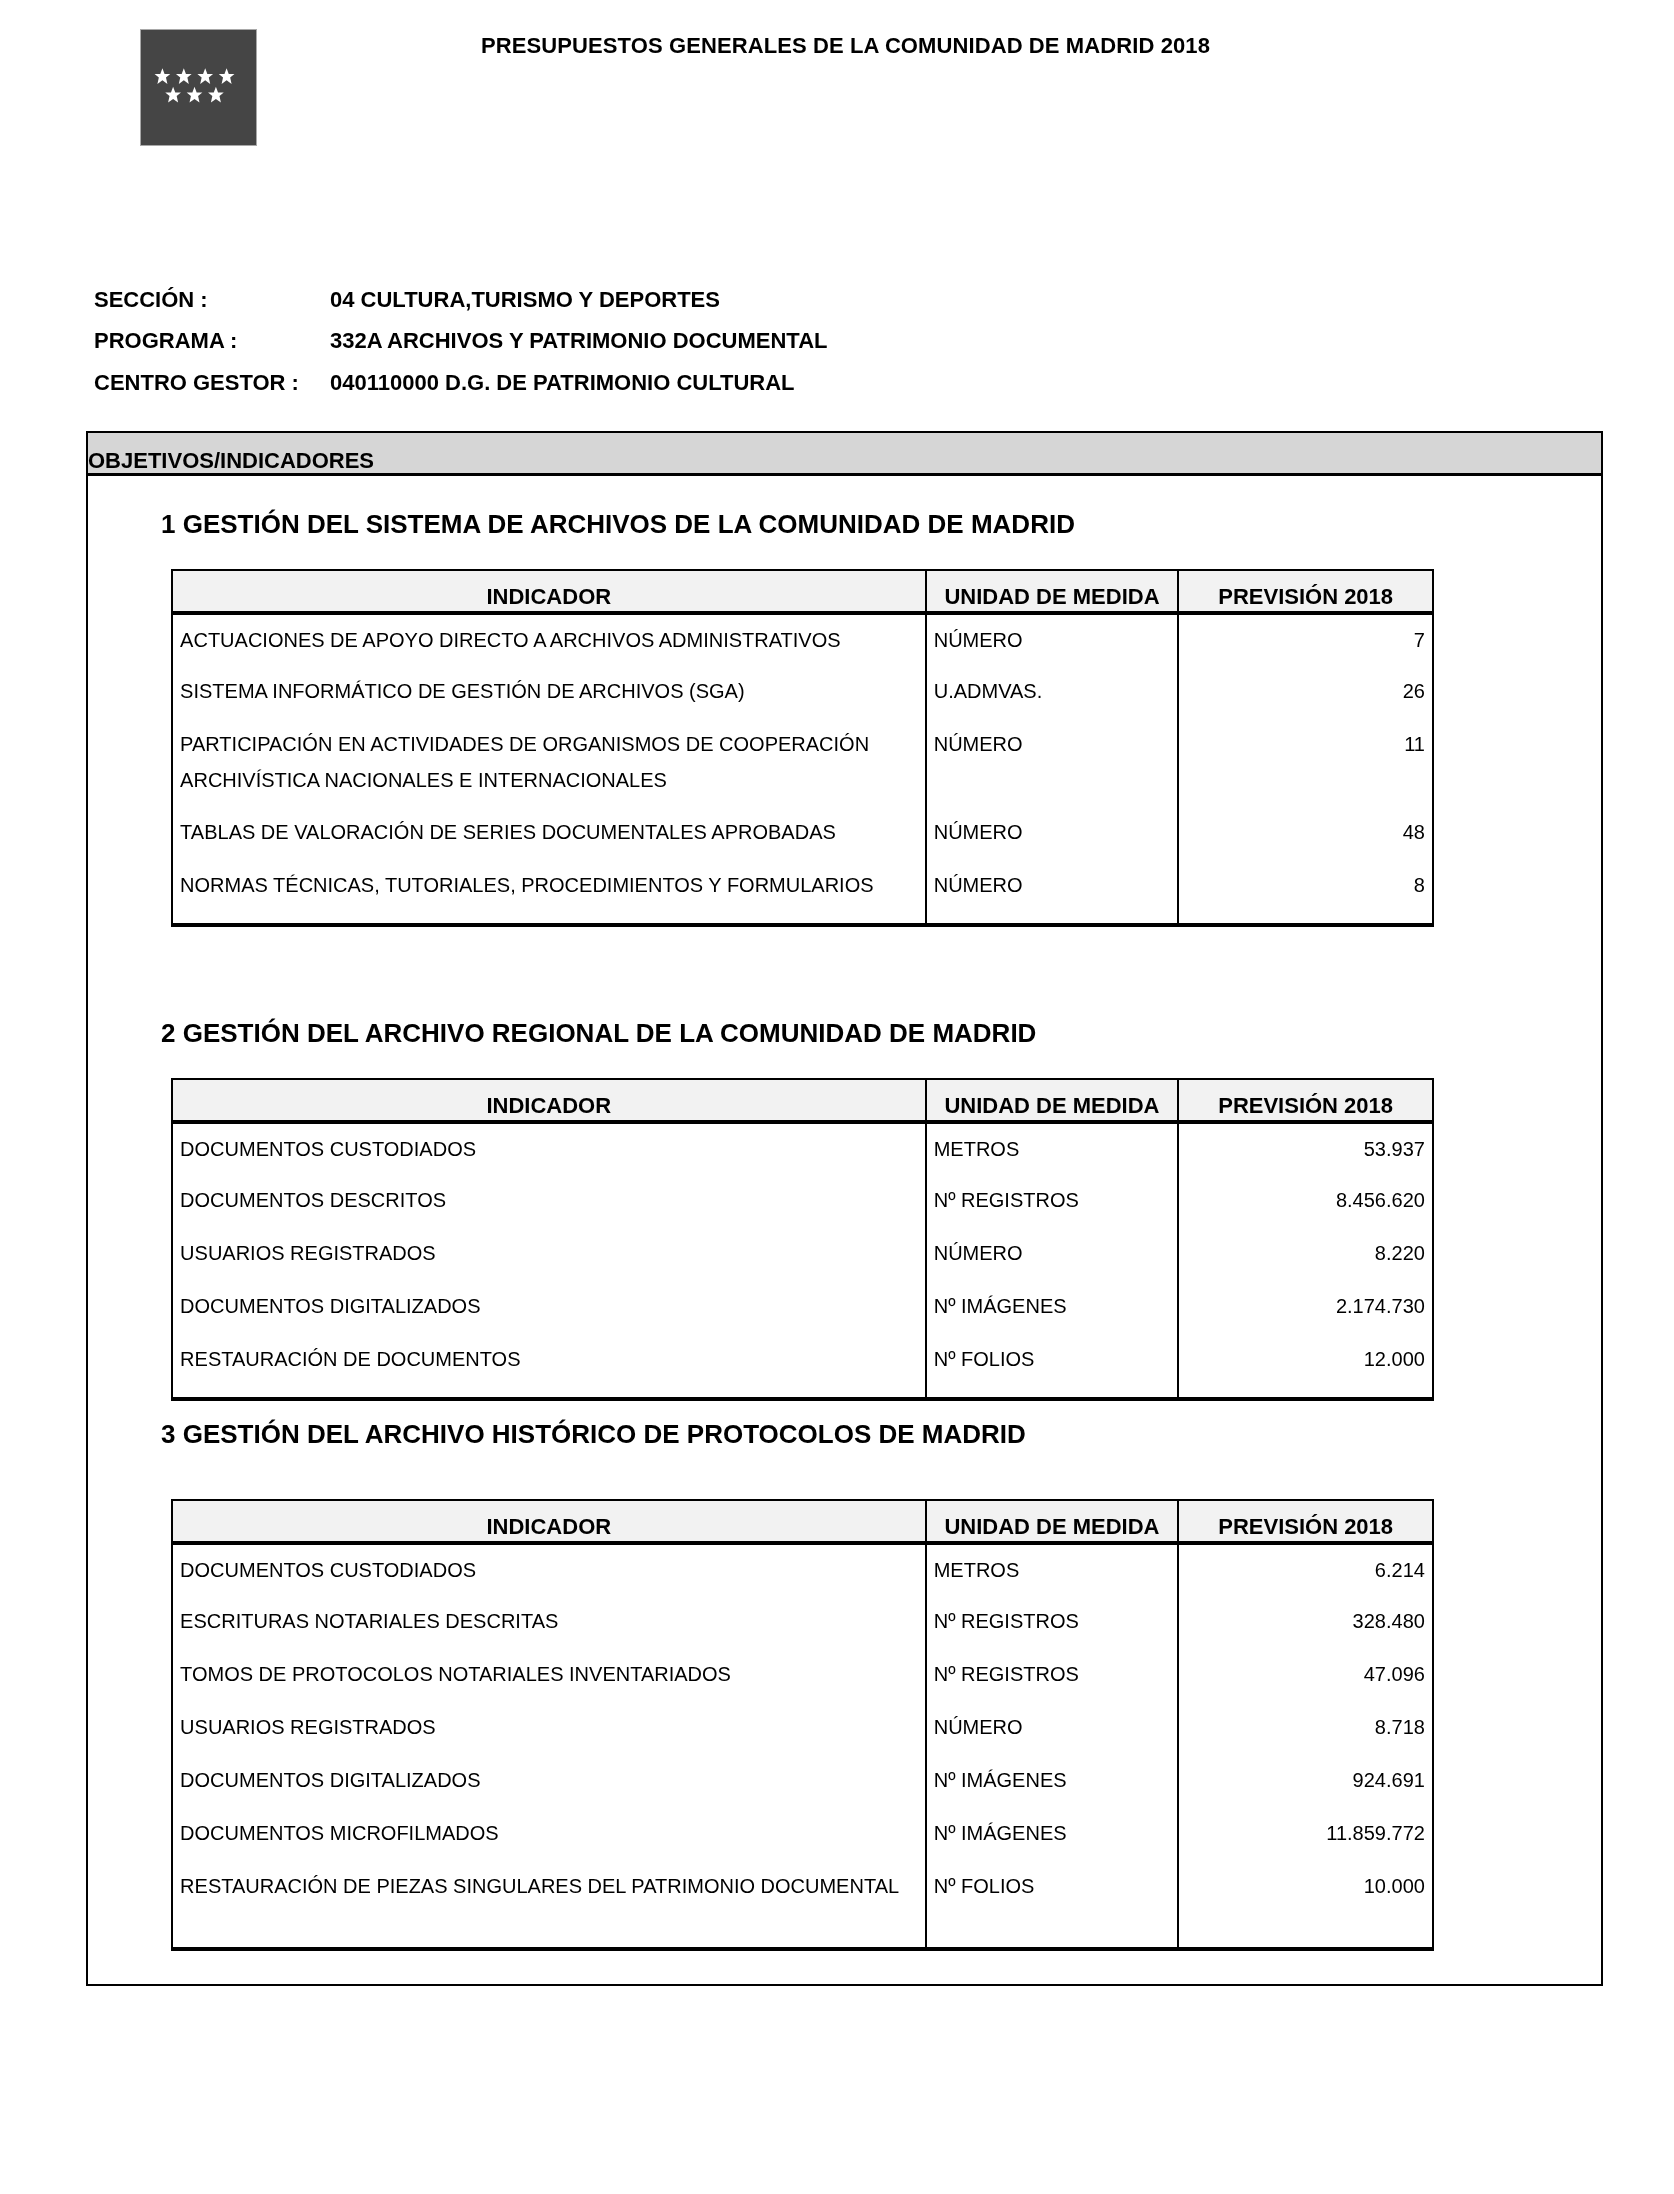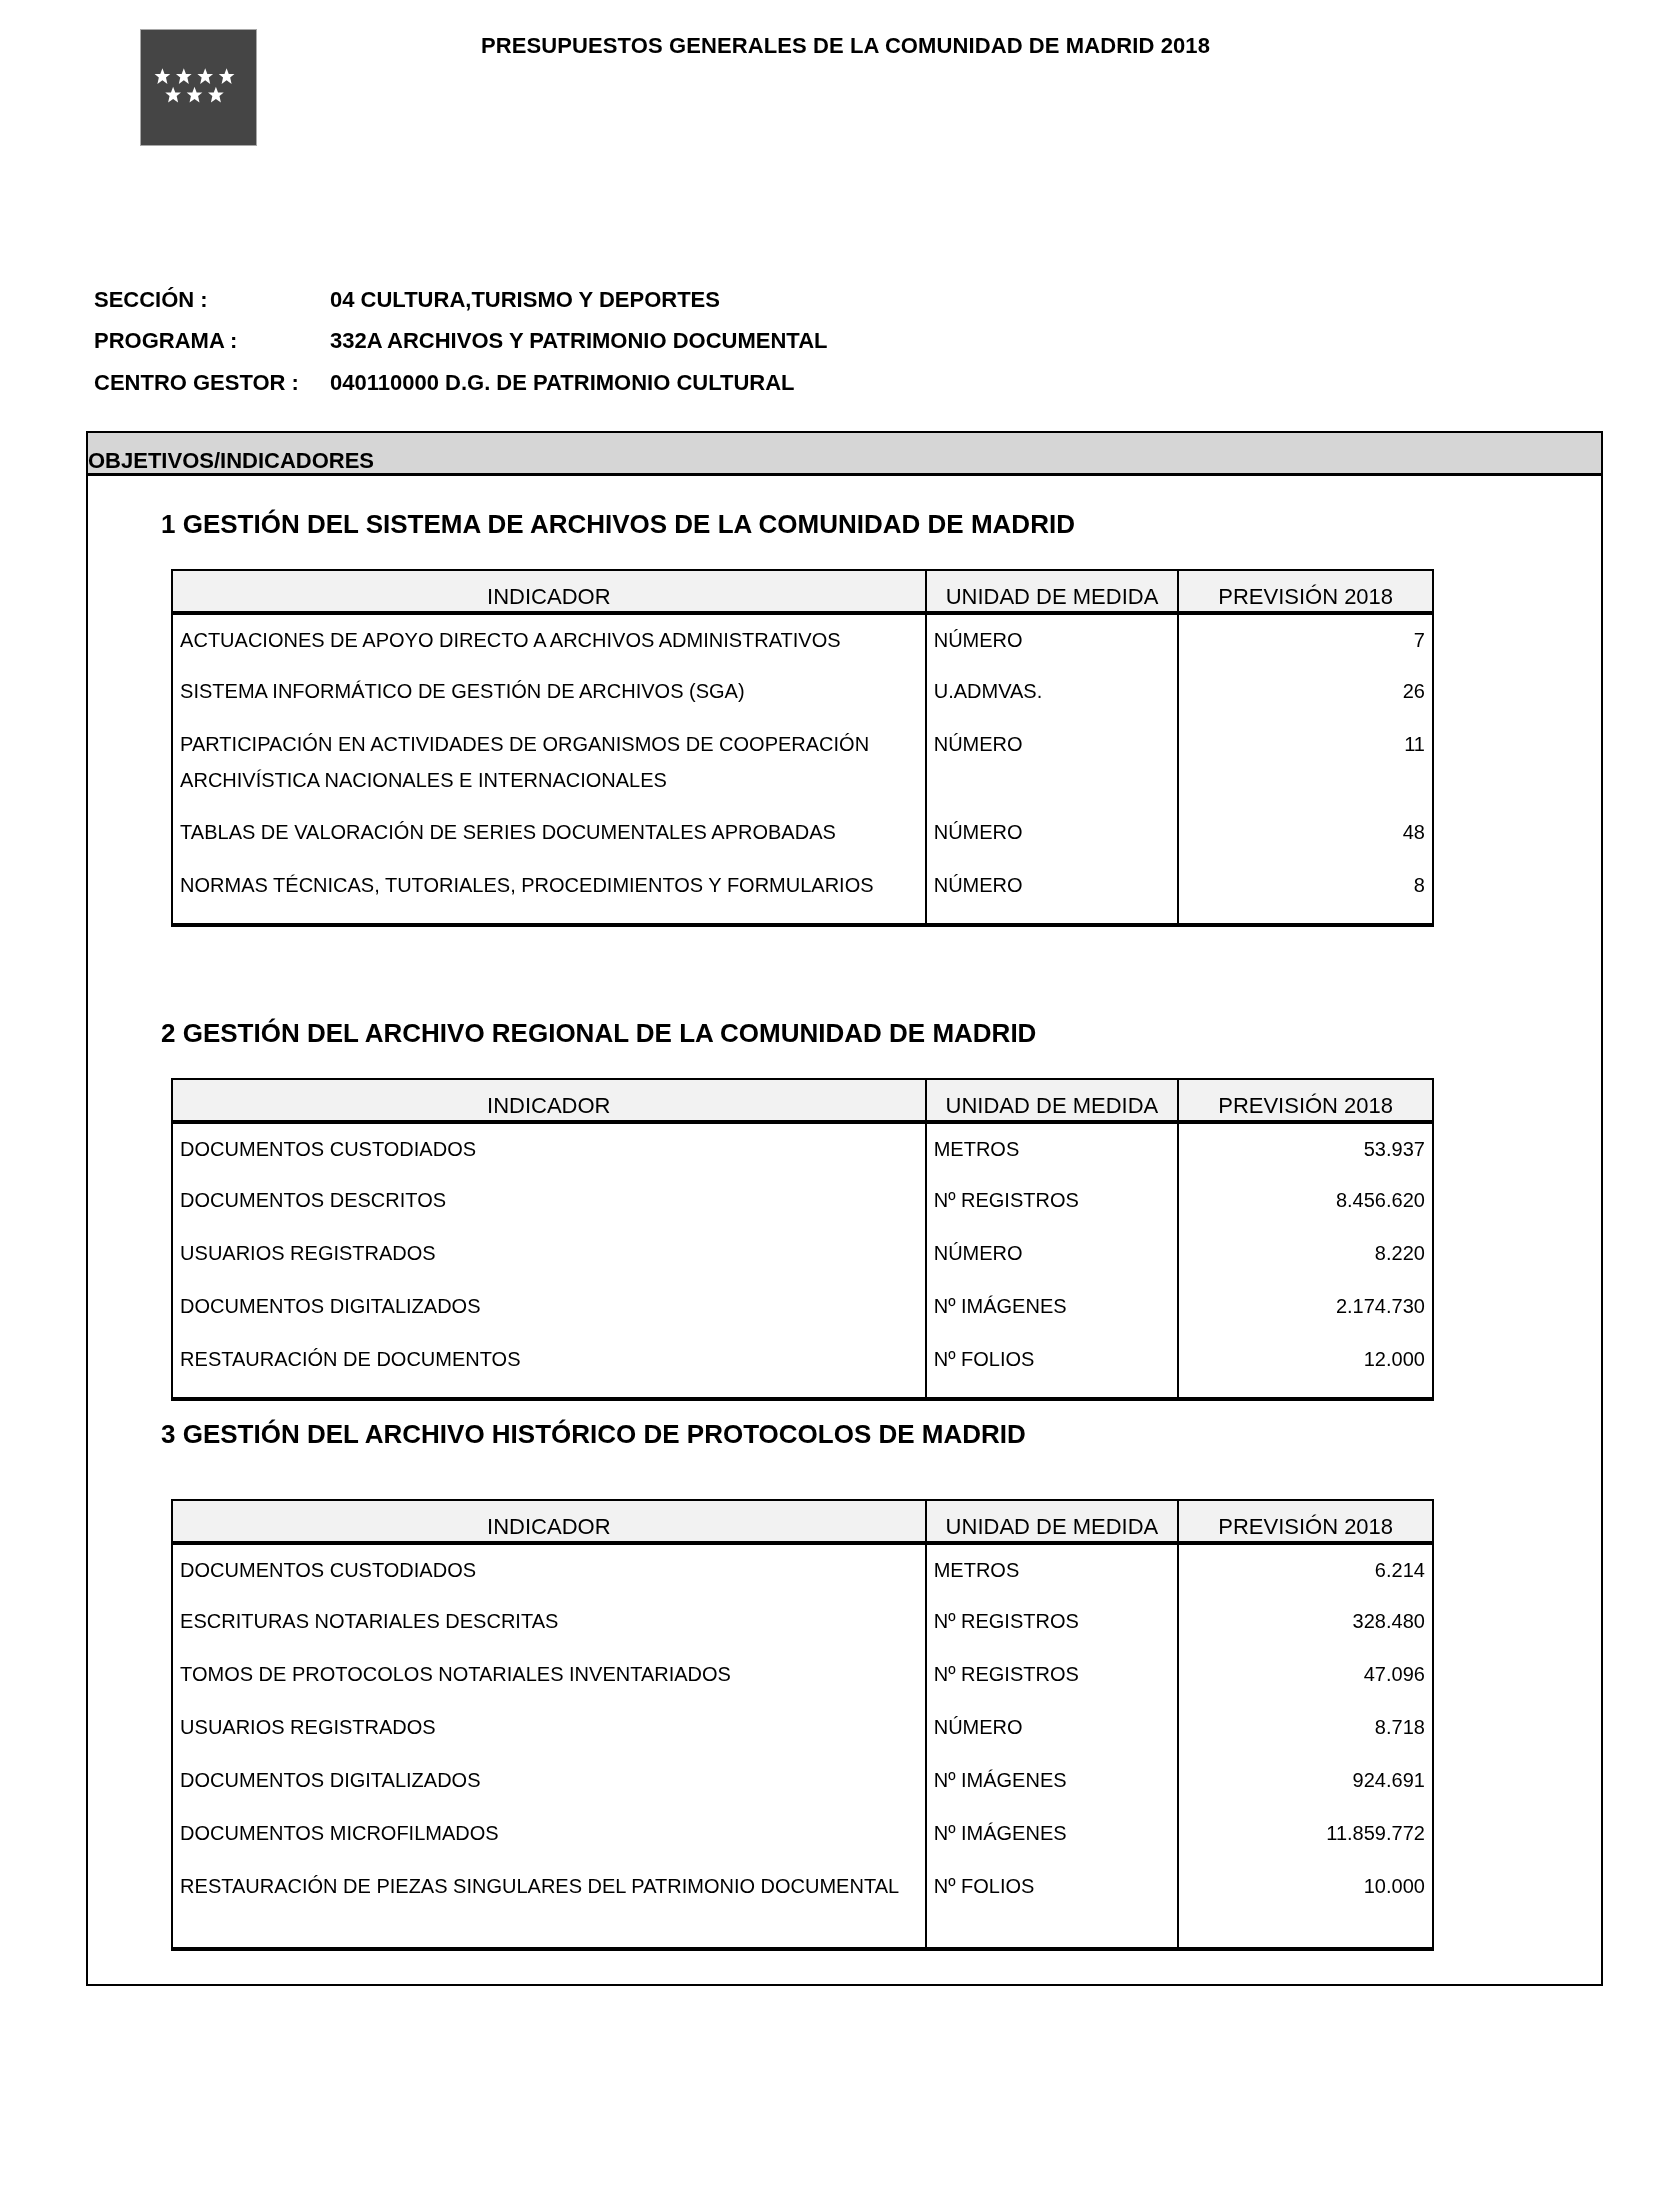--- a/index.html
+++ b/index.html
@@ -20,7 +20,7 @@
   .obj-title { position: absolute; left: 73px; font-weight: bold; font-size: 26px; white-space: nowrap; }
   table.ind { position: absolute; left: 83px; width: 1263px; border-collapse: collapse;
               border: 2.9px solid #000; border-bottom-width: 4.3px; }
-  table.ind th { background: #f2f2f2; font-weight: normal; font-size: 22px; height: 39px;
+  table.ind th { background: #f2f2f2; font-weight: bold; font-size: 22px; height: 39px;
                  vertical-align: bottom; padding: 0 0 1.4px 0; border-bottom: 4.3px solid #000;
                  border-left: 2.1px solid #000; }
   table.ind th:first-child { border-left: none; }

